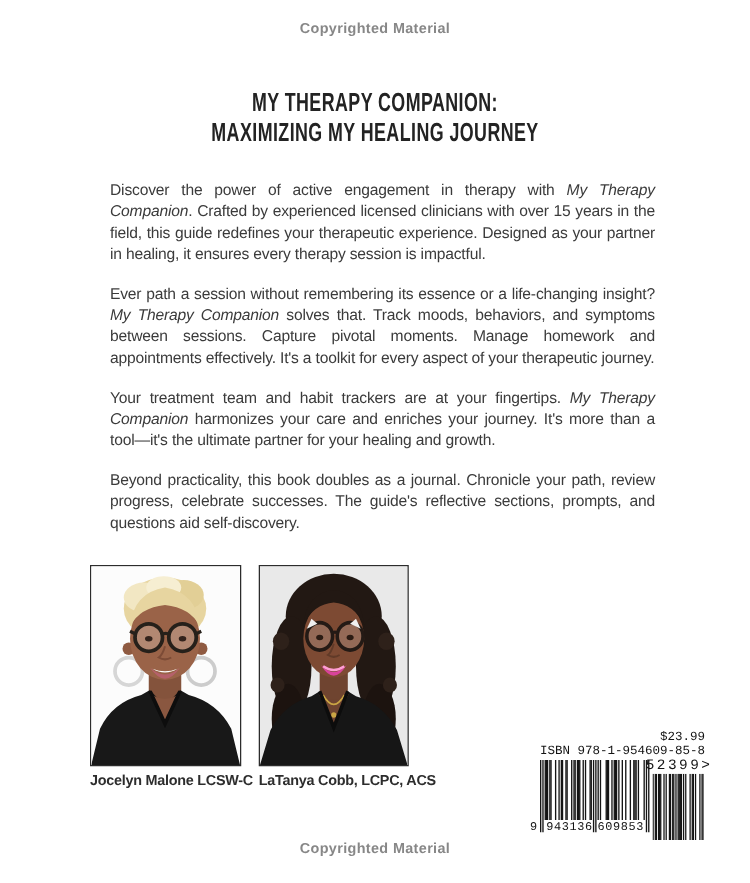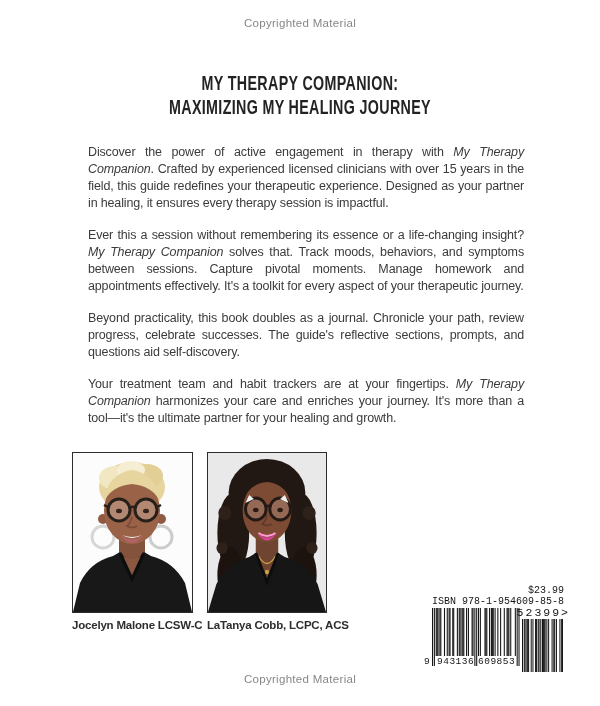--- a/index.html
+++ b/index.html
@@ -9,7 +9,7 @@
   }
   .copyright{
     position:absolute;left:0;width:600px;text-align:center;
-    font-size:11.5px;font-weight:normal;letter-spacing:.3px;color:#878787;
+    font-size:11.5px;font-weight:bold;letter-spacing:.3px;color:#878787;
   }
   .copyright.top{top:17px;}
   .copyright.bottom{top:673px;}

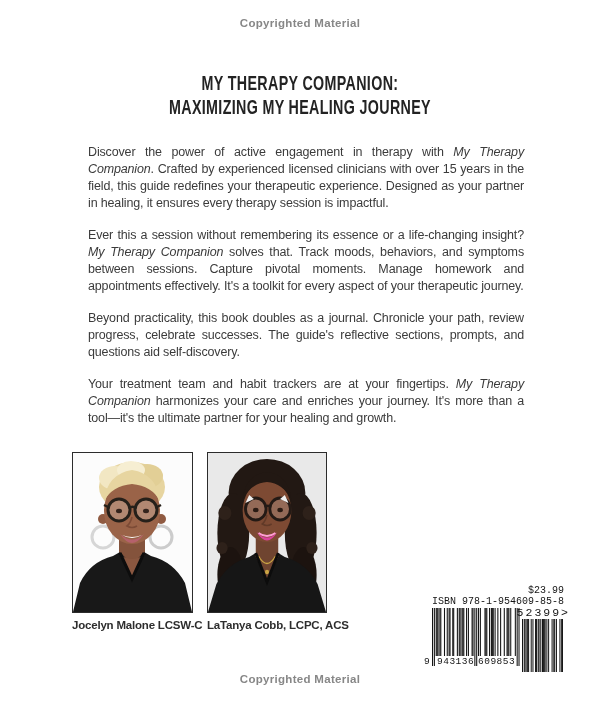--- a/index.html
+++ b/index.html
@@ -66,7 +66,7 @@
 
   <div class="description">
       <p><span>Discover the power of active engagement in therapy with </span><em>My Therapy Companion</em><span>. Crafted by experienced licensed clinicians with over 15 years in the field, this guide redefines your therapeutic experience. Designed as your partner in healing, it ensures every therapy session is impactful.</span></p>
-      <p><span>Ever this a session without remembering its essence or a life-changing insight? </span><em>My Therapy Companion</em><span> solves that. Track moods, behaviors, and symptoms between sessions. Capture pivotal moments. Manage homework and appointments effectively. It's a toolkit for every aspect of your therapeutic journey.</span></p>
+      <p><span>Ever path a session without remembering its essence or a life-changing insight? </span><em>My Therapy Companion</em><span> solves that. Track moods, behaviors, and symptoms between sessions. Capture pivotal moments. Manage homework and appointments effectively. It's a toolkit for every aspect of your therapeutic journey.</span></p>
       <p><span>Beyond practicality, this book doubles as a journal. Chronicle your path, review progress, celebrate successes. The guide's reflective sections, prompts, and questions aid self-discovery.</span></p>
       <p><span>Your treatment team and habit trackers are at your fingertips. </span><em>My Therapy Companion</em><span> harmonizes your care and enriches your journey. It's more than a tool—it's the ultimate partner for your healing and growth.</span></p>
     </div>

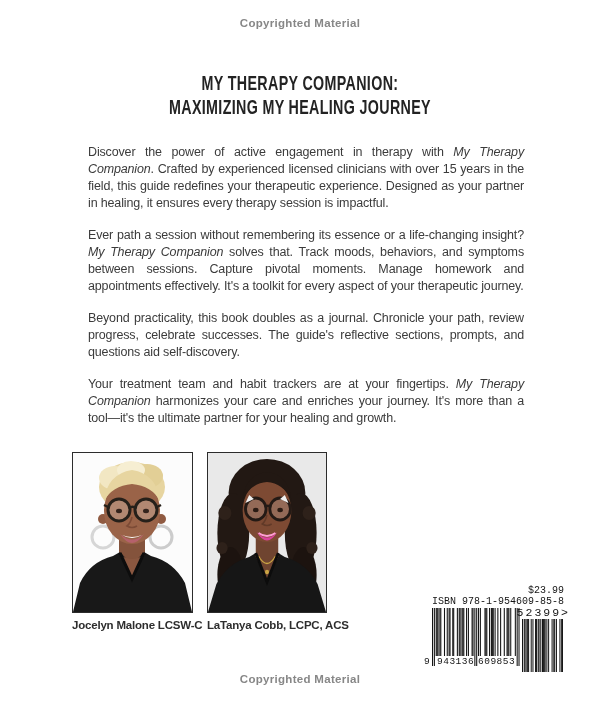--- a/index.html
+++ b/index.html
@@ -67,8 +67,8 @@
   <div class="description">
       <p><span>Discover the power of active engagement in therapy with </span><em>My Therapy Companion</em><span>. Crafted by experienced licensed clinicians with over 15 years in the field, this guide redefines your therapeutic experience. Designed as your partner in healing, it ensures every therapy session is impactful.</span></p>
       <p><span>Ever path a session without remembering its essence or a life-changing insight? </span><em>My Therapy Companion</em><span> solves that. Track moods, behaviors, and symptoms between sessions. Capture pivotal moments. Manage homework and appointments effectively. It's a toolkit for every aspect of your therapeutic journey.</span></p>
+      <p><span>Your treatment team and habit trackers are at your fingertips. </span><em>My Therapy Companion</em><span> harmonizes your care and enriches your journey. It's more than a tool—it's the ultimate partner for your healing and growth.</span></p>
       <p><span>Beyond practicality, this book doubles as a journal. Chronicle your path, review progress, celebrate successes. The guide's reflective sections, prompts, and questions aid self-discovery.</span></p>
-      <p><span>Your treatment team and habit trackers are at your fingertips. </span><em>My Therapy Companion</em><span> harmonizes your care and enriches your journey. It's more than a tool—it's the ultimate partner for your healing and growth.</span></p>
     </div>
 
   <figure class="author a1">

